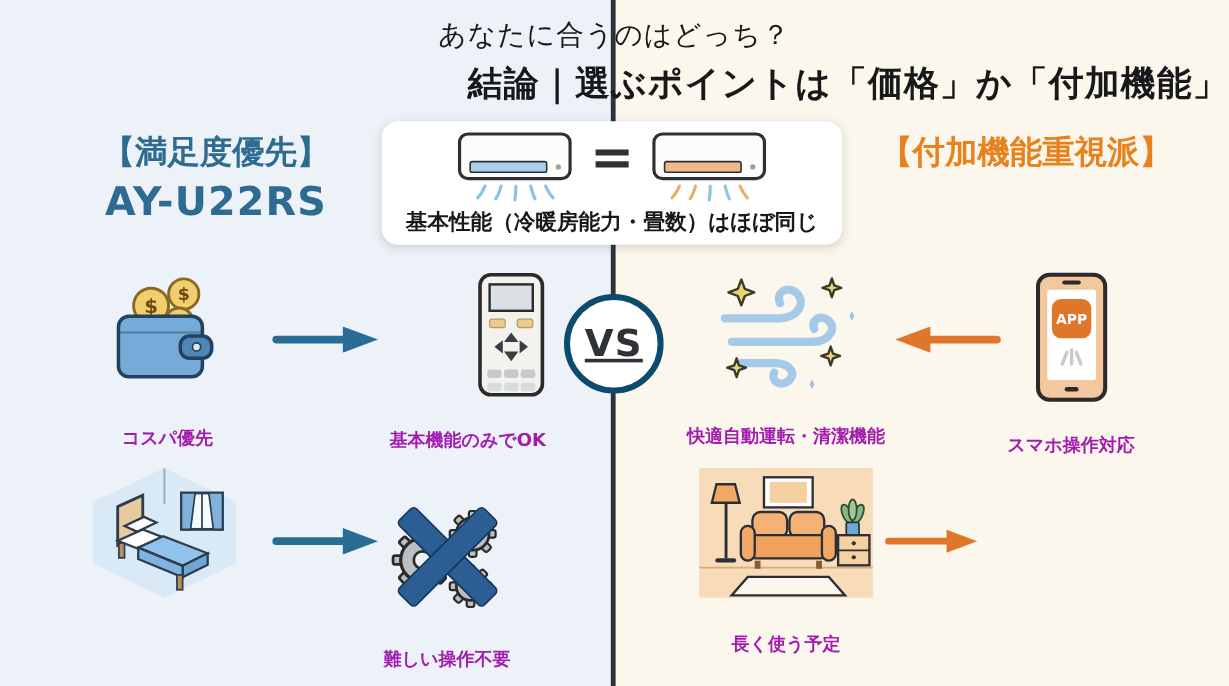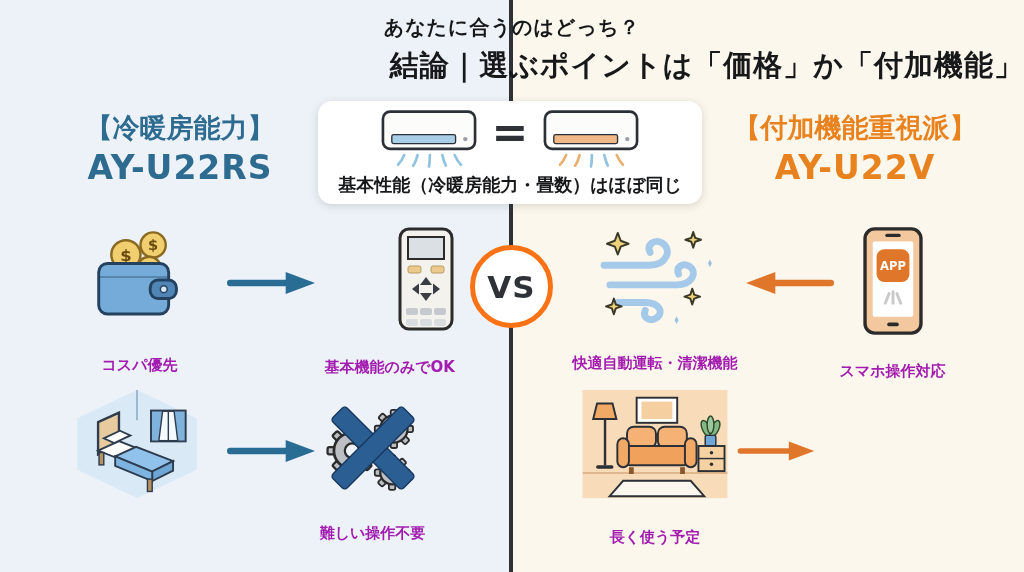--- a/index.html
+++ b/index.html
@@ -10,7 +10,7 @@
   #right-half{left:512px;background:#fcf7ec;}
   #divider{position:absolute;left:509px;top:0;width:4px;height:572px;background:#2e3237;z-index:1;}
   #title{position:absolute;left:0;top:14px;width:1024px;text-align:center;z-index:3;color:#17181a;}
-  #title .t1{font-size:20px;font-weight:bold;letter-spacing:1px;}
+  #title .t1{font-size:23px;font-weight:normal;letter-spacing:1px;}
   #title .t2{font-size:29px;font-weight:bold;margin-top:5px;letter-spacing:1px;text-align:right;}
   .side-head{position:absolute;top:110px;width:300px;text-align:center;z-index:2;font-weight:bold;}
   #head-left{left:30px;color:#2d6b90;}

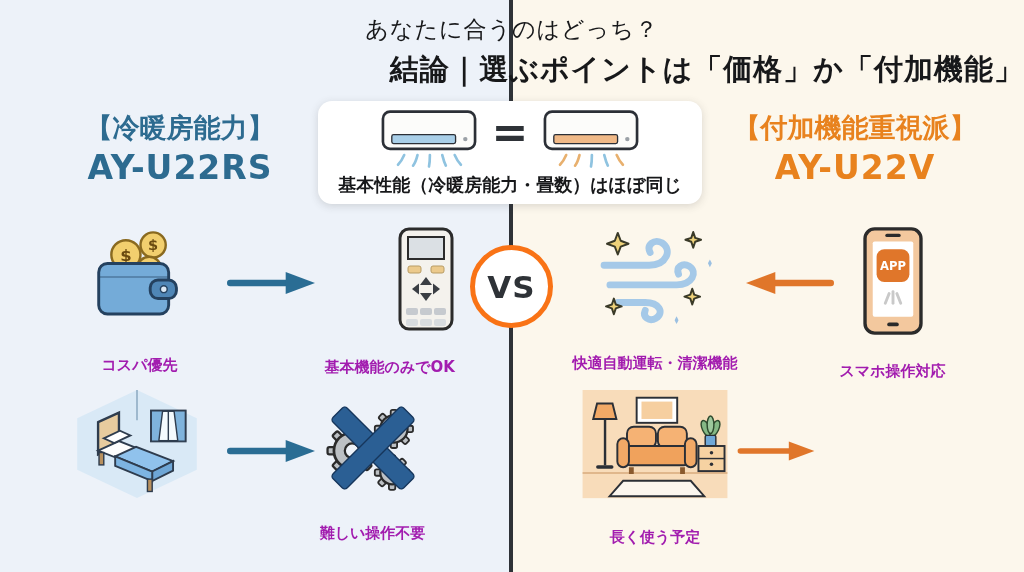--- a/index.html
+++ b/index.html
@@ -44,7 +44,7 @@
   </div>
 
   <div id="head-left" class="side-head">
-    <div class="tag">【冷暖房能力】</div>
+    <div class="tag">【満足度優先】</div>
     <div class="model">AY-U22RS</div>
   </div>
   <div id="head-right" class="side-head">

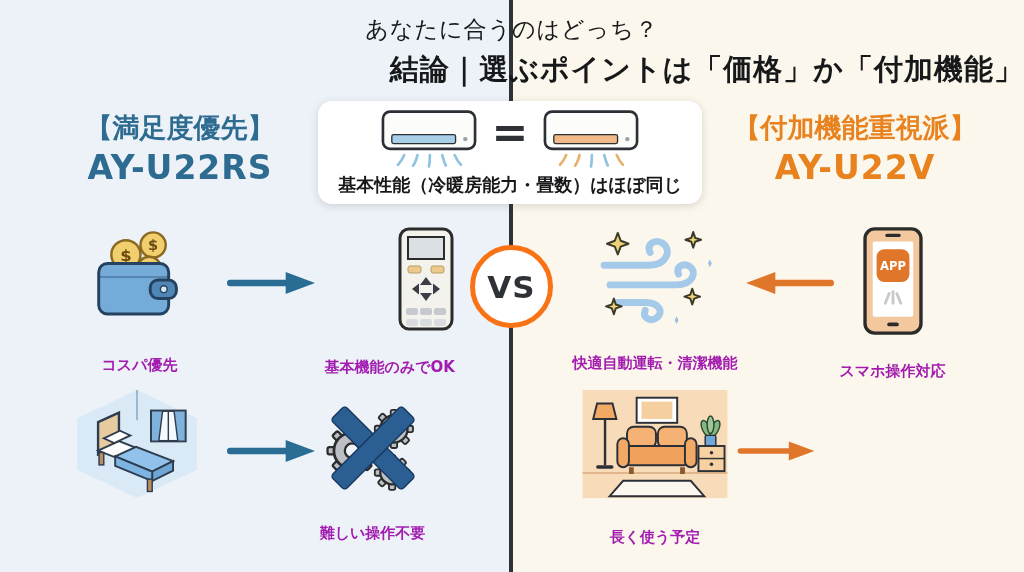--- a/index.html
+++ b/index.html
@@ -49,7 +49,6 @@
   </div>
   <div id="head-right" class="side-head">
     <div class="tag">【付加機能重視派】</div>
-    <div class="model">AY-U22V</div>
   </div>
 
   <div id="card">

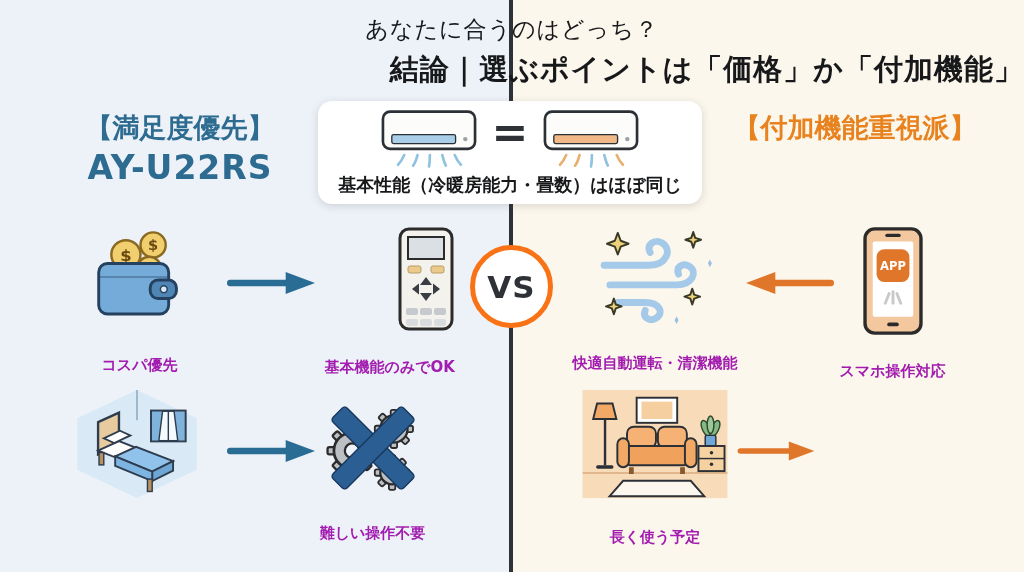--- a/index.html
+++ b/index.html
@@ -23,9 +23,9 @@
   #card .ac-row{display:flex;align-items:center;gap:14px;margin-top:8px;height:62px;}
   #card .equals{font-size:44px;font-weight:bold;color:#2e3237;line-height:40px;transform:translateY(-8px);}
   #card .card-text{font-size:18px;font-weight:bold;color:#17181a;margin-top:2px;white-space:nowrap;}
-  #vs{position:absolute;left:470px;top:245px;width:83px;height:83px;background:#ffffff;border:5px solid #f97316;
+  #vs{position:absolute;left:470px;top:245px;width:83px;height:83px;background:#ffffff;border:5px solid #0c4a6e;
       border-radius:50%;z-index:4;display:flex;align-items:center;justify-content:center;
-      font-size:31px;font-weight:bold;color:#2e3237;box-sizing:border-box;letter-spacing:1px;}
+      font-size:31px;font-weight:bold;color:#2e3237;box-sizing:border-box;letter-spacing:1px;text-decoration:underline;}
   .item{position:absolute;text-align:center;z-index:2;}
   .item .lbl{font-size:15px;font-weight:bold;color:#a21caf;white-space:nowrap;margin-top:22px;}
   .arrow{position:absolute;z-index:2;}

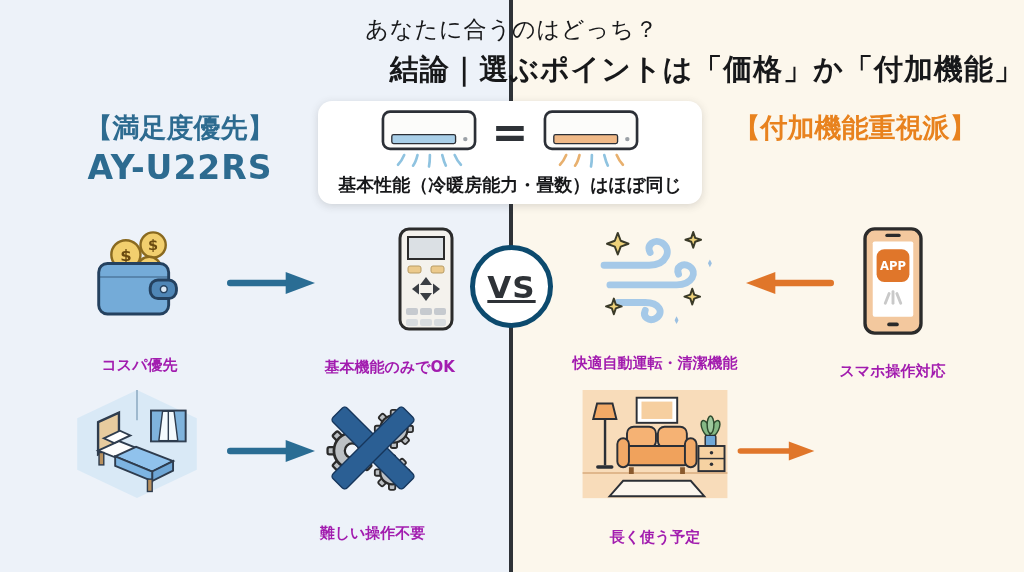--- a/index.html
+++ b/index.html
@@ -197,7 +197,7 @@
     <polygon points="66,0 98,12 66,24" fill="#2a6d94"></polygon>
   </svg>
 
-  <div class="item" style="left:300px;top:398px;width:145px;">
+  <div class="item" style="left:300px;top:414px;width:145px;">
     <svg width="100" height="100" viewBox="0 0 110 110">
       <g>
         <g transform="translate(32,58)">

